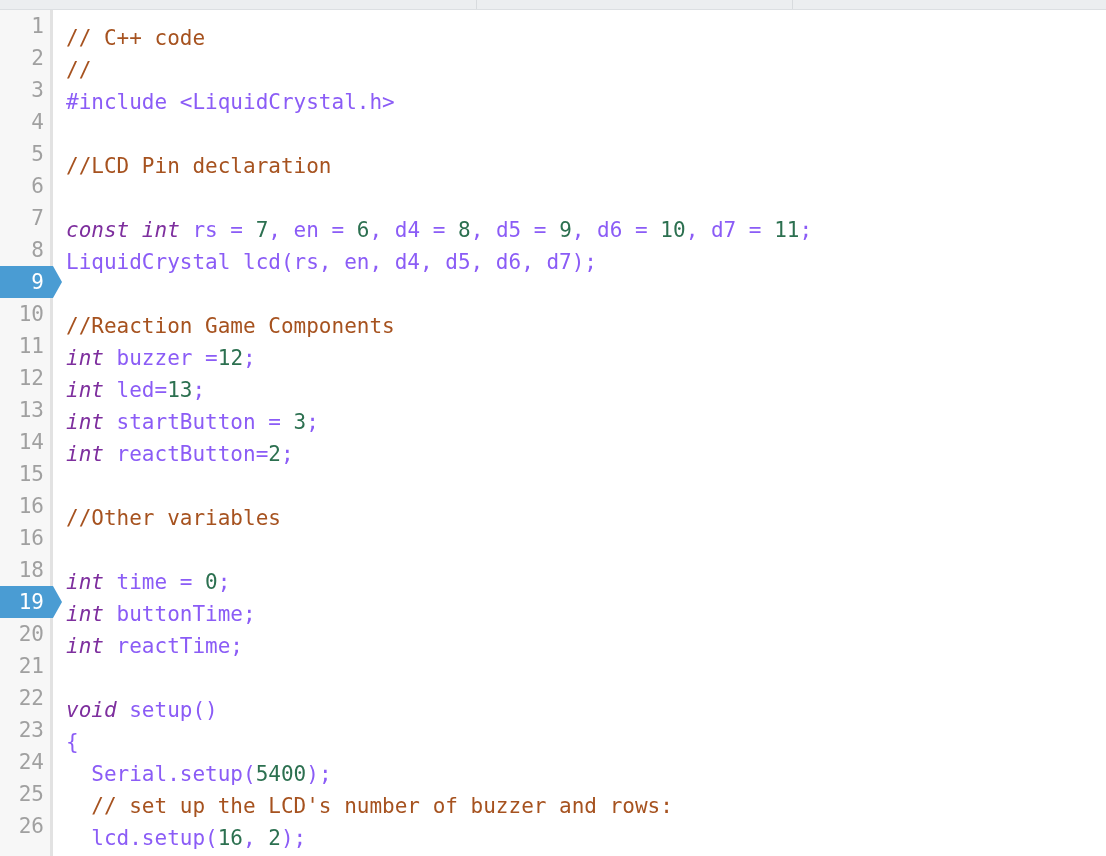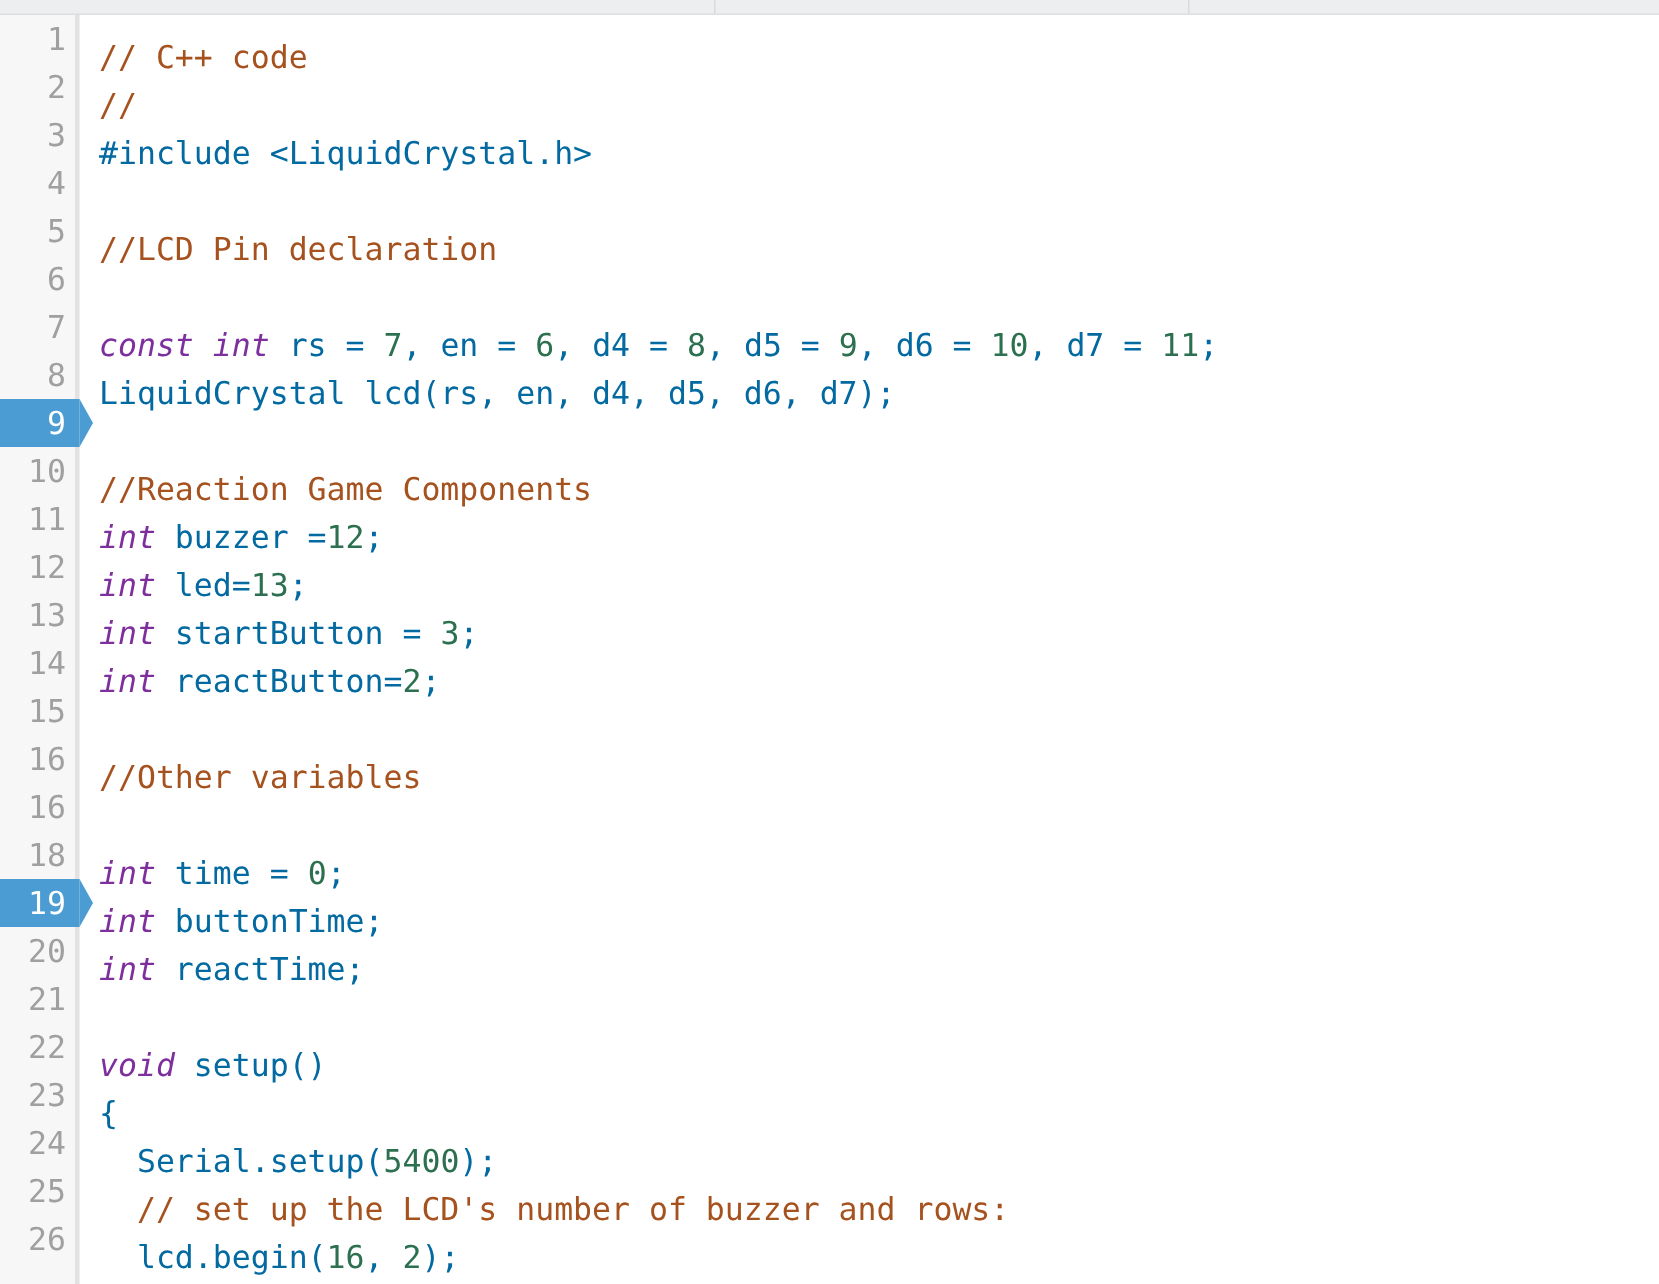--- a/index.html
+++ b/index.html
@@ -109,7 +109,7 @@
   .tok-comment { color: #a6521f; }
   .tok-keyword { color: #7e2f9e; font-style: italic; }
   .tok-number  { color: #2c7050; }
-  .tok-plain   { color: #0369a1; text-align: center; }
+  .tok-plain   { color: #8b5cf6; text-align: center; }
 </style>
 </head>
 <body>

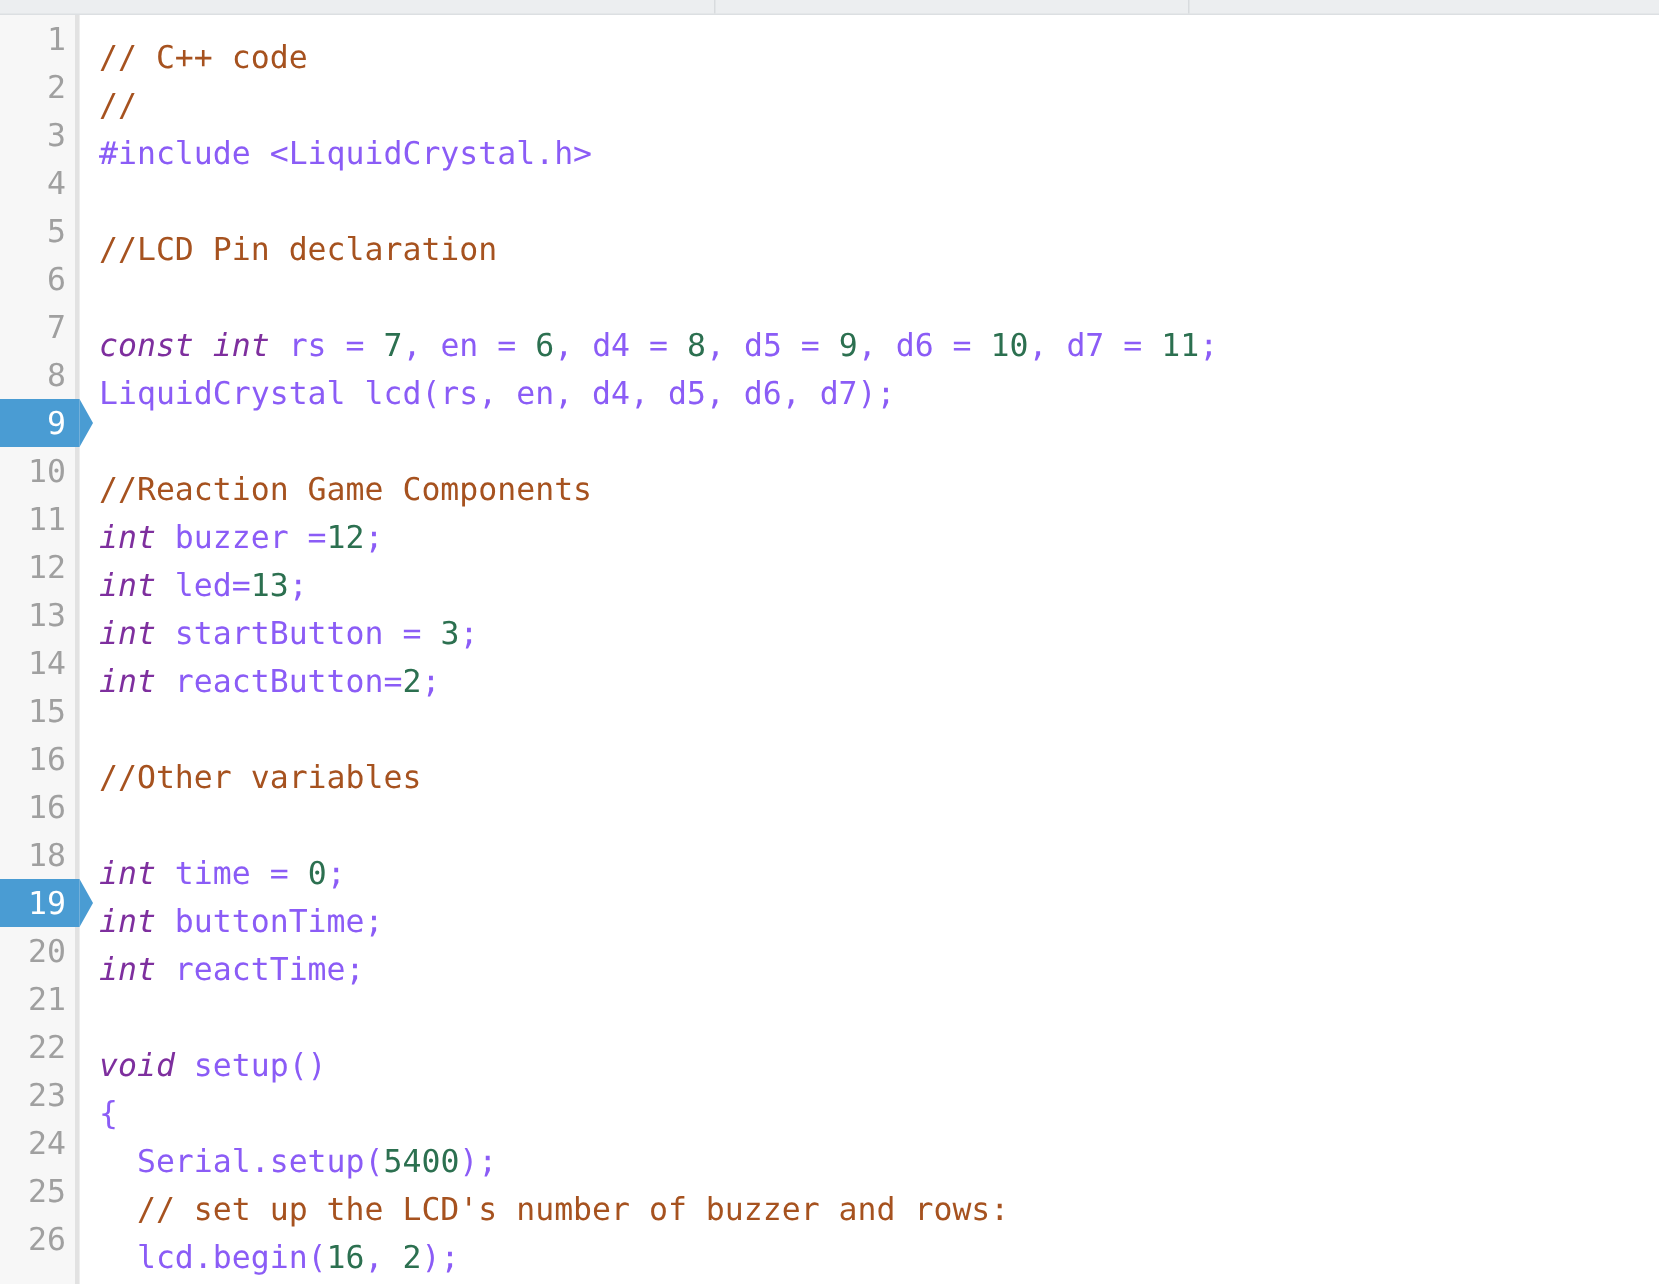--- a/index.html
+++ b/index.html
@@ -148,7 +148,7 @@
       <div class="code-line"><div class="ln">23</div><div class="code-text"><span class="tok-plain">{</span></div></div>
       <div class="code-line"><div class="ln">24</div><div class="code-text"><span class="tok-plain">  Serial.setup(</span><span class="tok-number">5400</span><span class="tok-plain">);</span></div></div>
       <div class="code-line"><div class="ln">25</div><div class="code-text"><span class="tok-comment">  // set up the LCD's number of buzzer and rows:</span></div></div>
-      <div class="code-line"><div class="ln">26</div><div class="code-text"><span class="tok-plain">  lcd.begin(</span><span class="tok-number">16</span><span class="tok-plain">, </span><span class="tok-number">2</span><span class="tok-plain">);</span></div></div>
+      <div class="code-line"><div class="ln">26</div><div class="code-text"><span class="tok-plain">  lcd.setup(</span><span class="tok-number">16</span><span class="tok-plain">, </span><span class="tok-number">2</span><span class="tok-plain">);</span></div></div>
     </div>
 </div>
 

